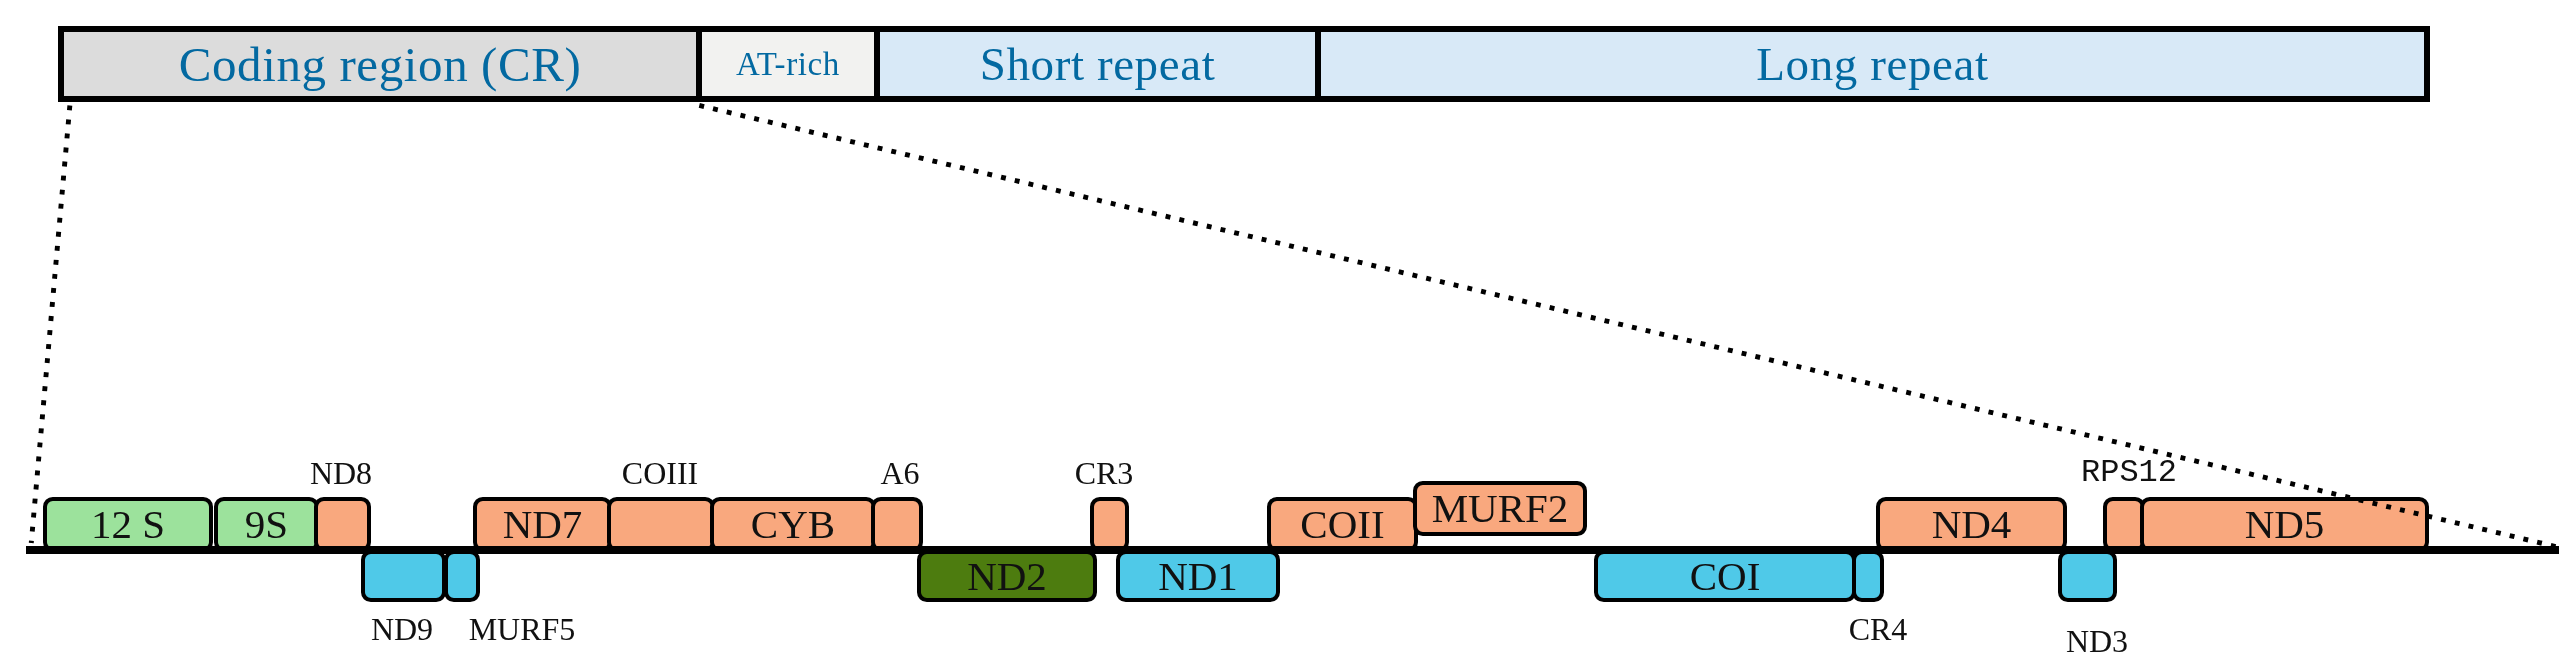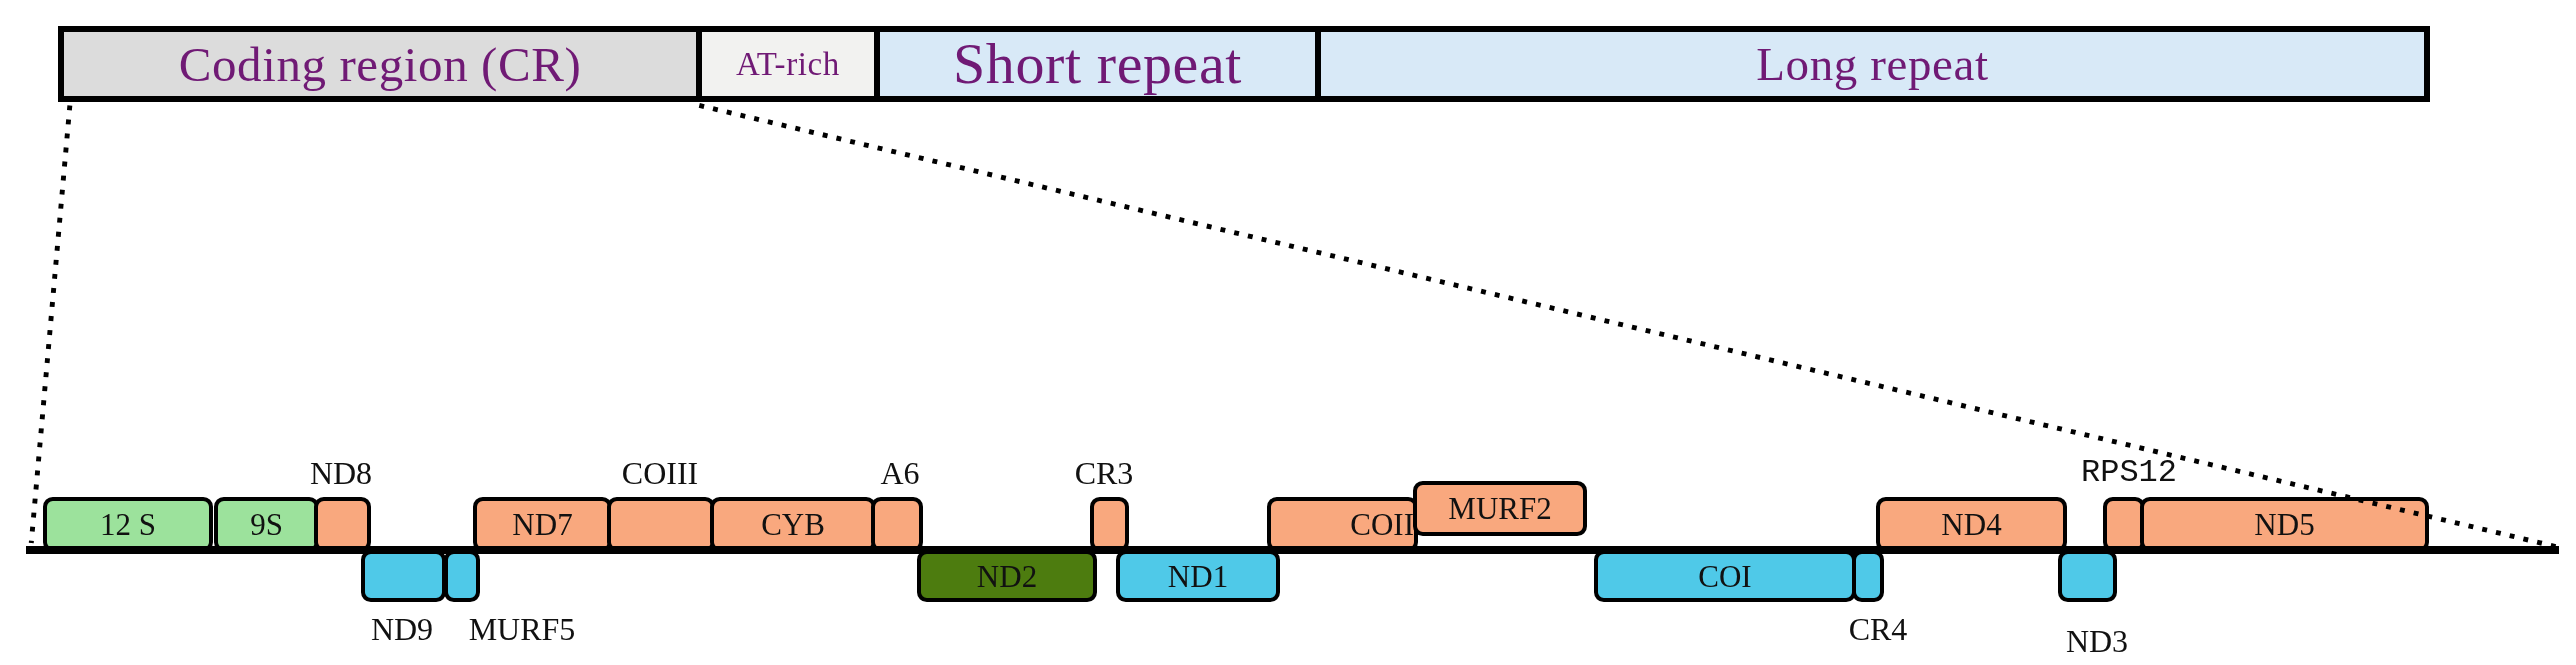--- a/index.html
+++ b/index.html
@@ -14,7 +14,7 @@
   .region-bar{position:absolute;background:#000;z-index:2;}
   .bar-seg{
     position:absolute;display:flex;align-items:center;justify-content:center;
-    color:#701a75;white-space:nowrap;letter-spacing:0.6px;line-height:1;
+    color:#0369a1;white-space:nowrap;letter-spacing:0.6px;line-height:1;
   }
   
   .overlay-svg{position:absolute;left:0;top:0;z-index:6;pointer-events:none;}

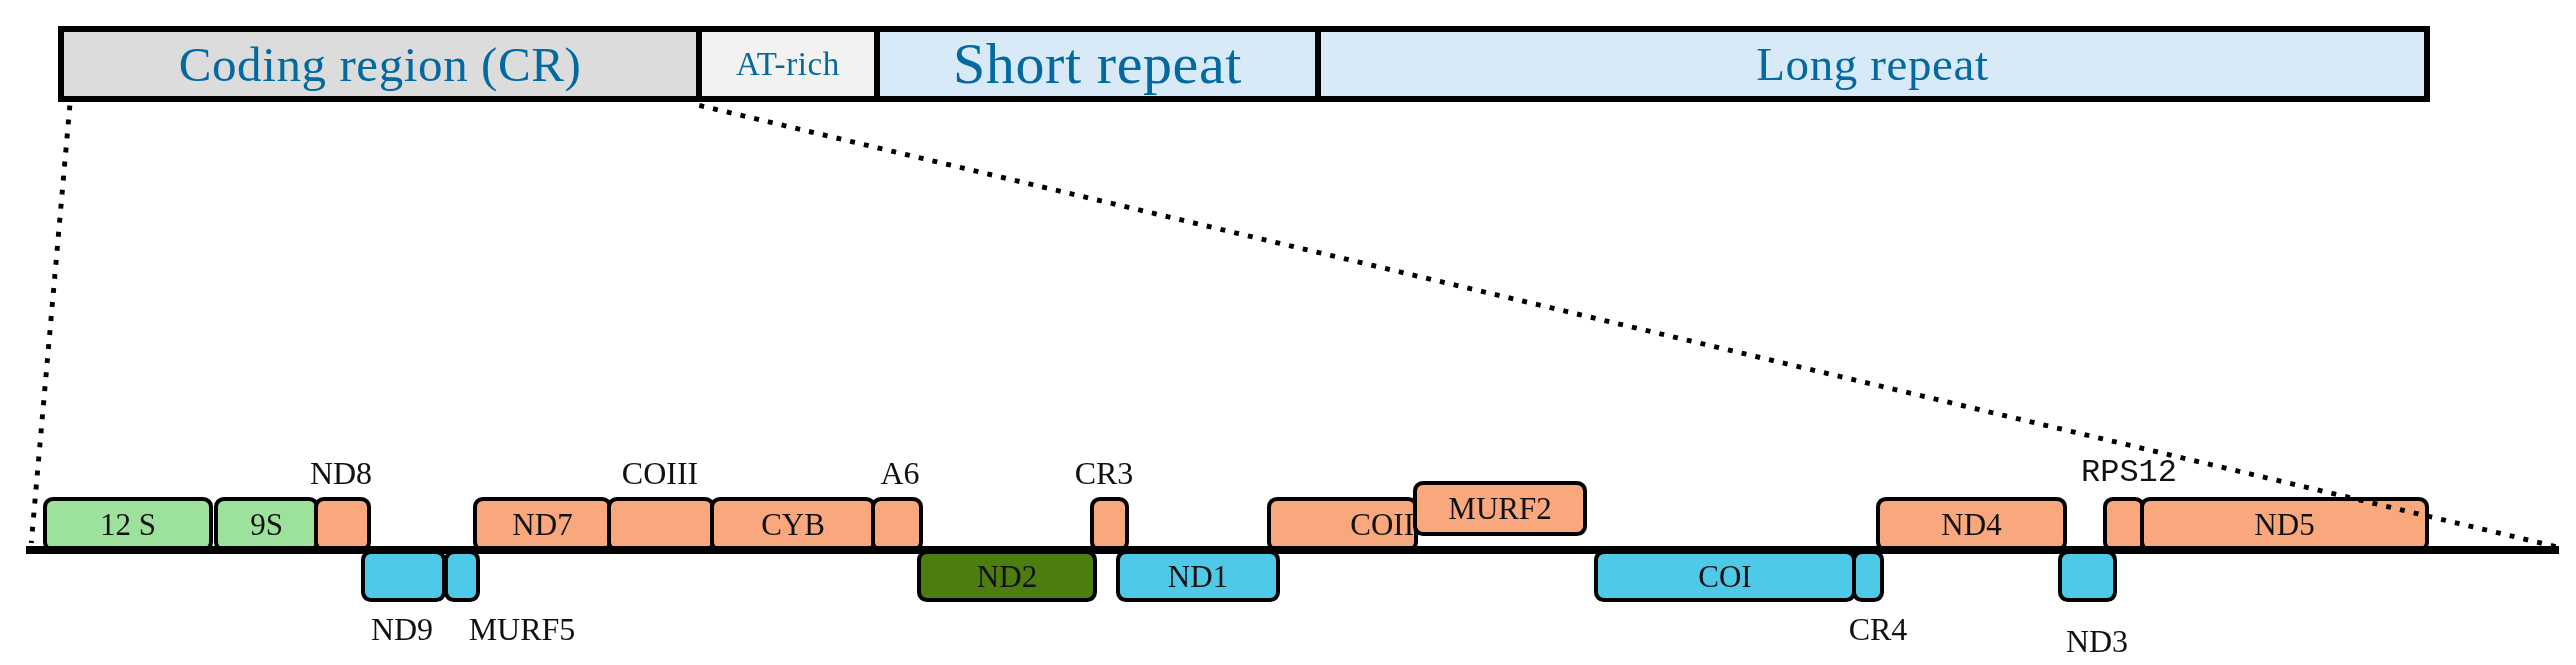--- a/index.html
+++ b/index.html
@@ -42,7 +42,7 @@
       <div class="bar-seg" style="left: 644px; top: 6.1px; width: 172px; height: 64px; background: rgb(242, 242, 240); font-size: 33px;">
         <span>AT-rich</span>
       </div>
-      <div class="bar-seg" style="left: 822px; top: 6.1px; width: 435px; height: 64px; background: rgb(216, 233, 247); font-size: 58px;">
+      <div class="bar-seg" style="left: 822px; top: 6.1px; width: 435px; height: 64px; background: rgb(216, 233, 247); font-size: 47px;">
         <span>Short repeat</span>
       </div>
       <div class="bar-seg" style="left: 1263px; top: 6.1px; width: 1103px; height: 64px; background: rgb(216, 233, 247); font-size: 47px;">

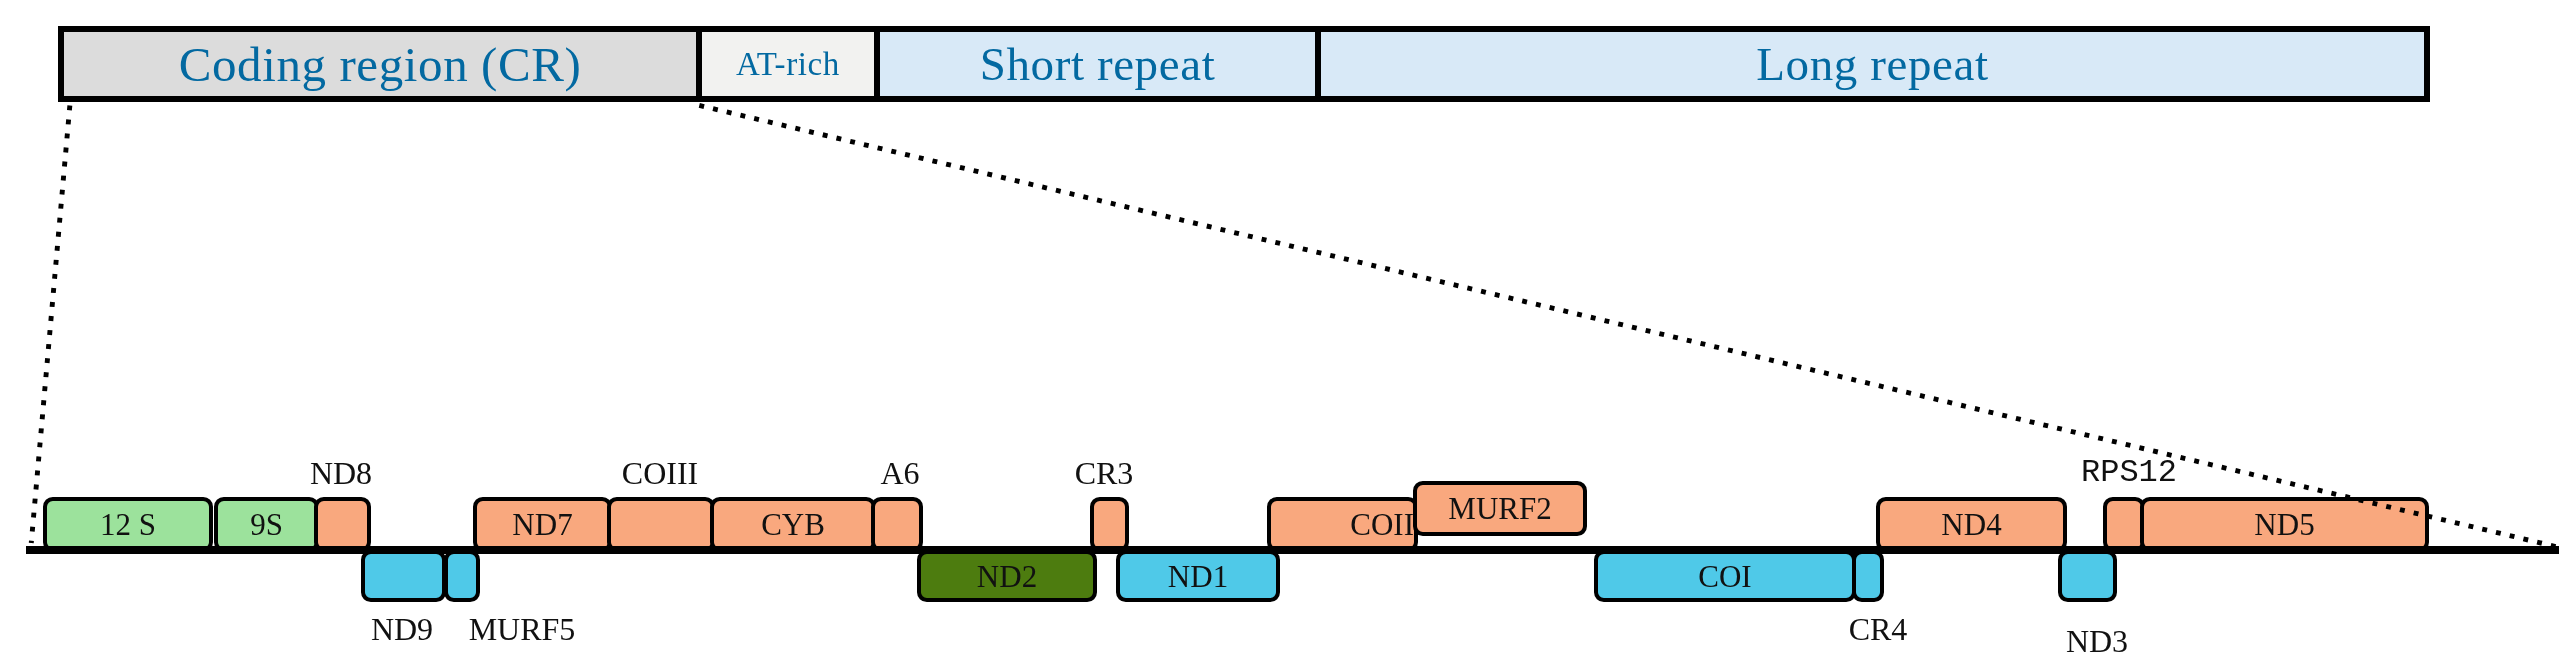--- a/index.html
+++ b/index.html
@@ -24,7 +24,7 @@
     position:absolute;box-sizing:border-box;
     border:4.9px solid #000;border-radius:9.8px;
     display:flex;align-items:center;justify-content:center;
-    font-size:31px;color:#111;z-index:3;line-height:1;white-space:nowrap;
+    font-size:41px;color:#111;z-index:3;line-height:1;white-space:nowrap;
   }
   .gene-label{
     position:absolute;transform:translateX(-50%);

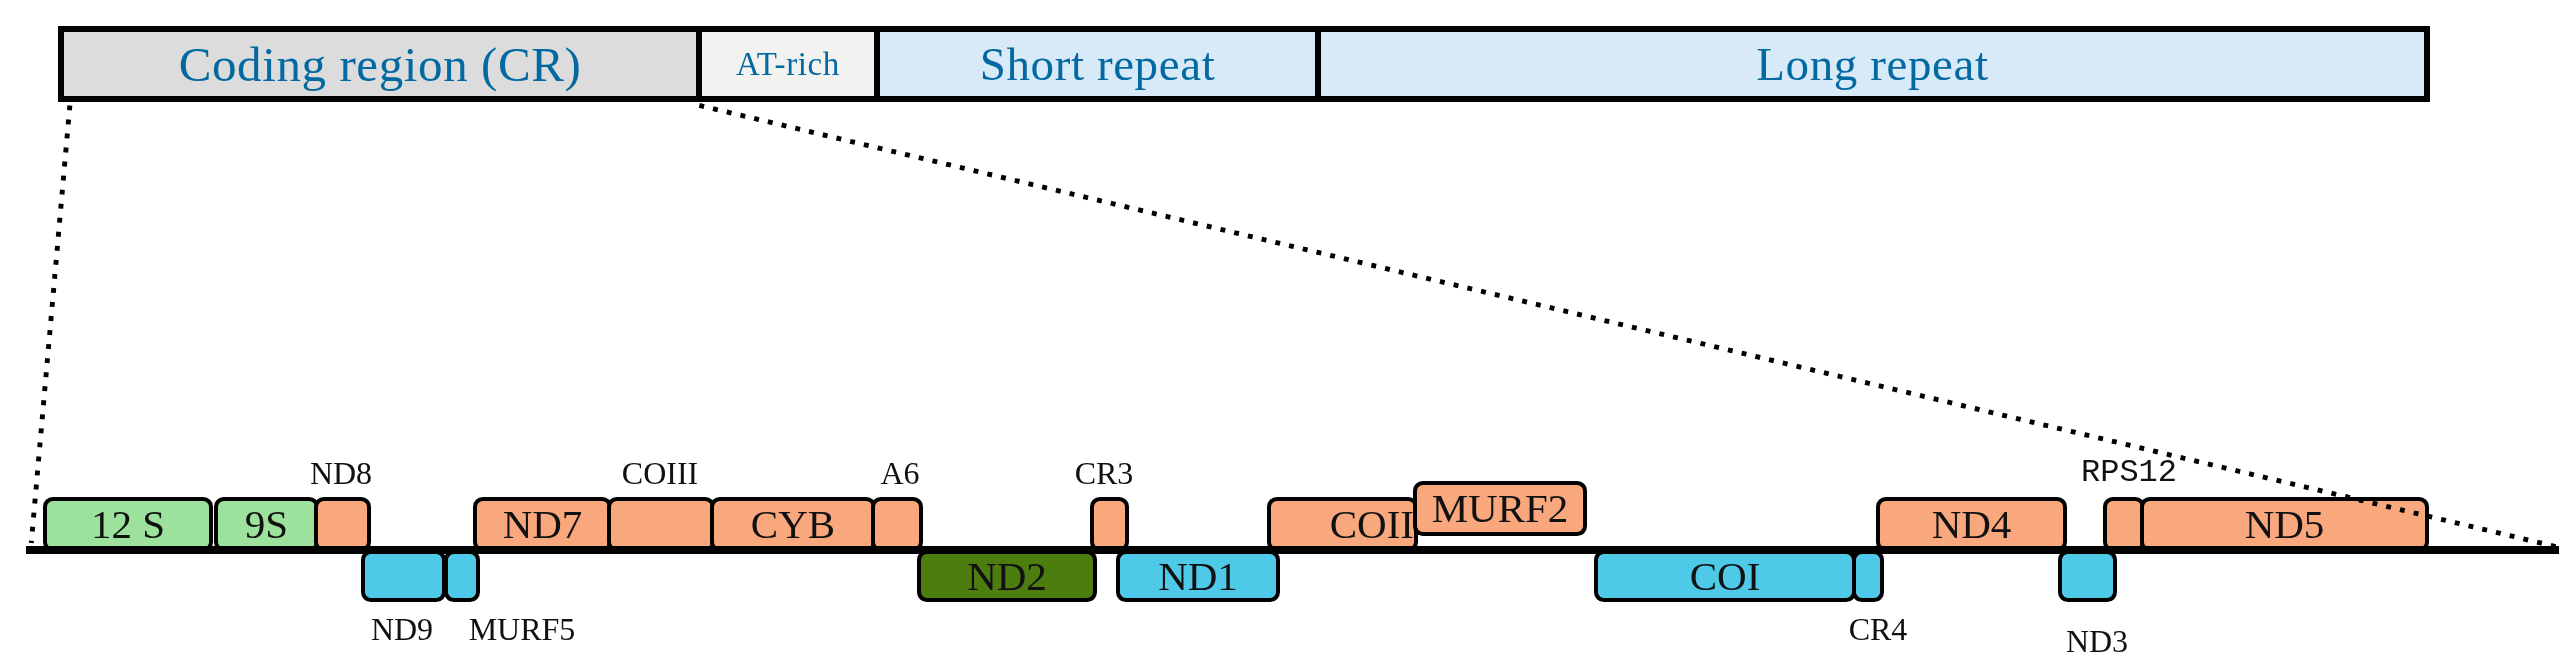--- a/index.html
+++ b/index.html
@@ -85,7 +85,7 @@
       <div class="gene" style="left: 1116px; top: 550px; width: 164px; height: 52px; background: rgb(79, 201, 232);">
         <span>ND1</span>
       </div>
-      <div class="gene" style="left: 1267px; top: 497px; width: 151px; height: 55px; background: rgb(249, 168, 126); justify-content: flex-end;">
+      <div class="gene" style="left: 1267px; top: 497px; width: 151px; height: 55px; background: rgb(249, 168, 126);">
         <span>COII</span>
       </div>
       <div class="gene" style="left: 1413px; top: 481px; width: 174px; height: 55px; background: rgb(249, 168, 126);">

